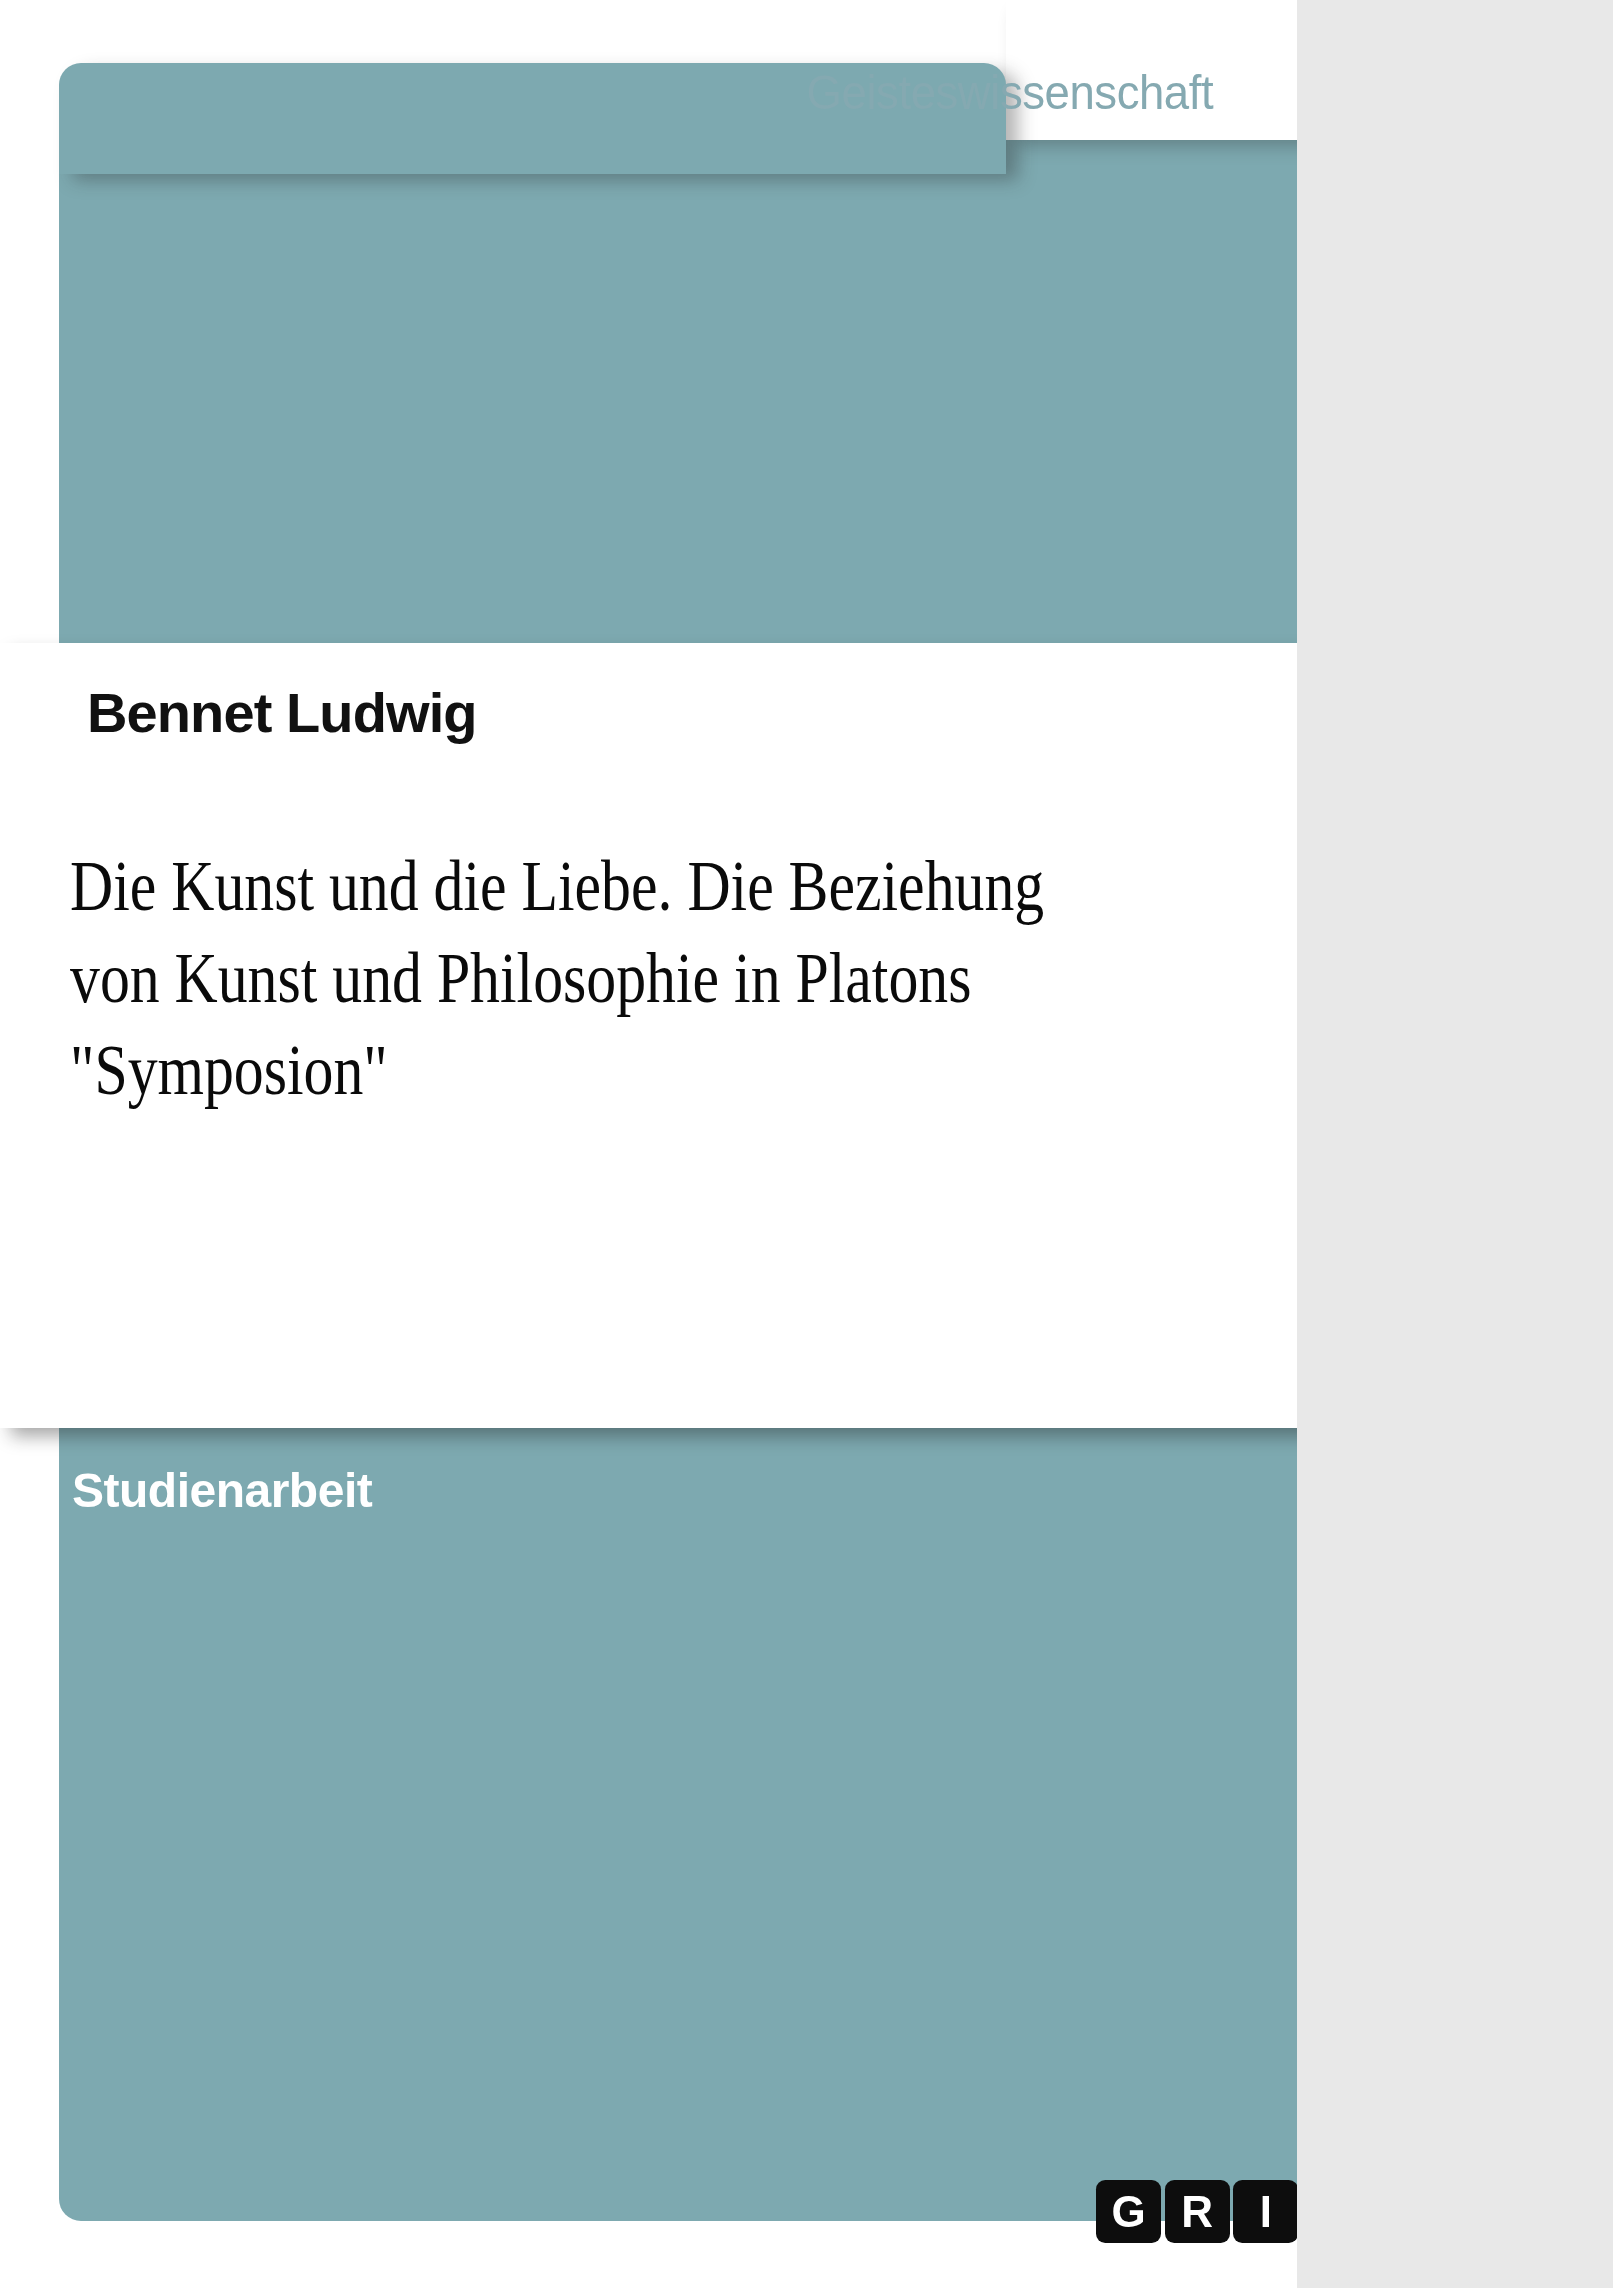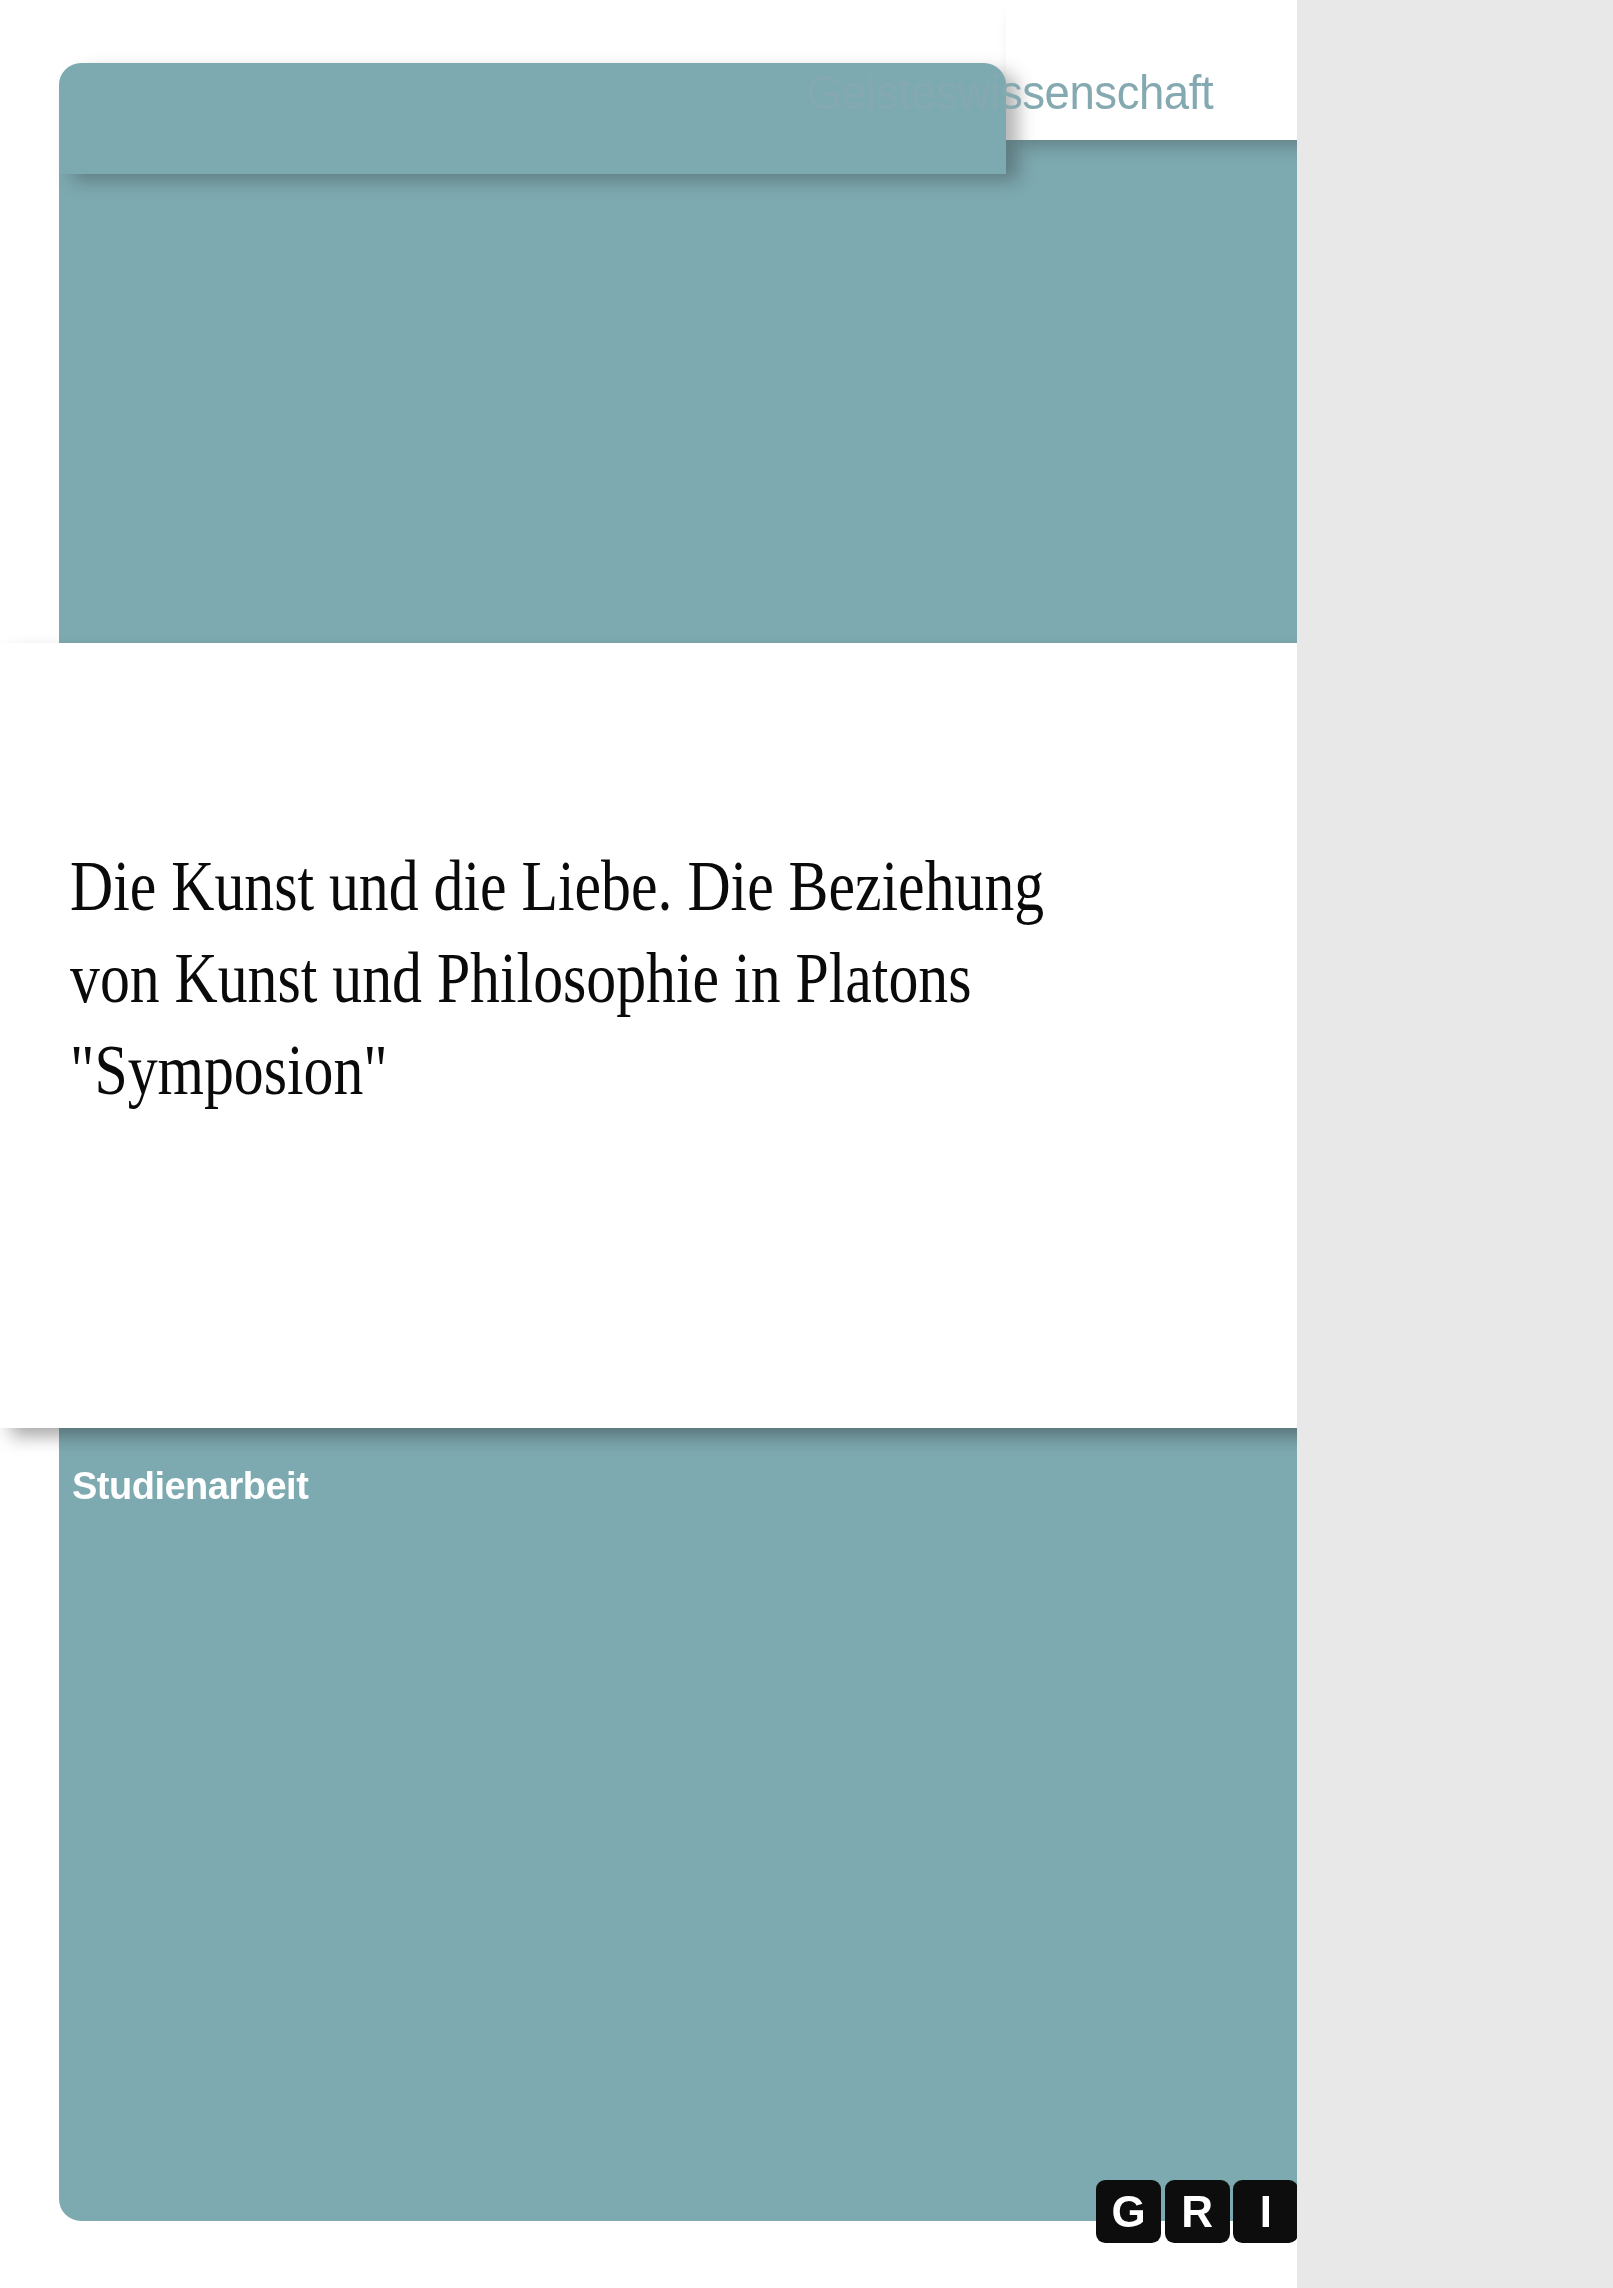--- a/index.html
+++ b/index.html
@@ -116,6 +116,7 @@
 
   <div class="card"></div>
 
+  <div class="author">Bennet Ludwig</div>
 
   <div class="title">
     <div>Die Kunst und die Liebe. Die Beziehung</div>

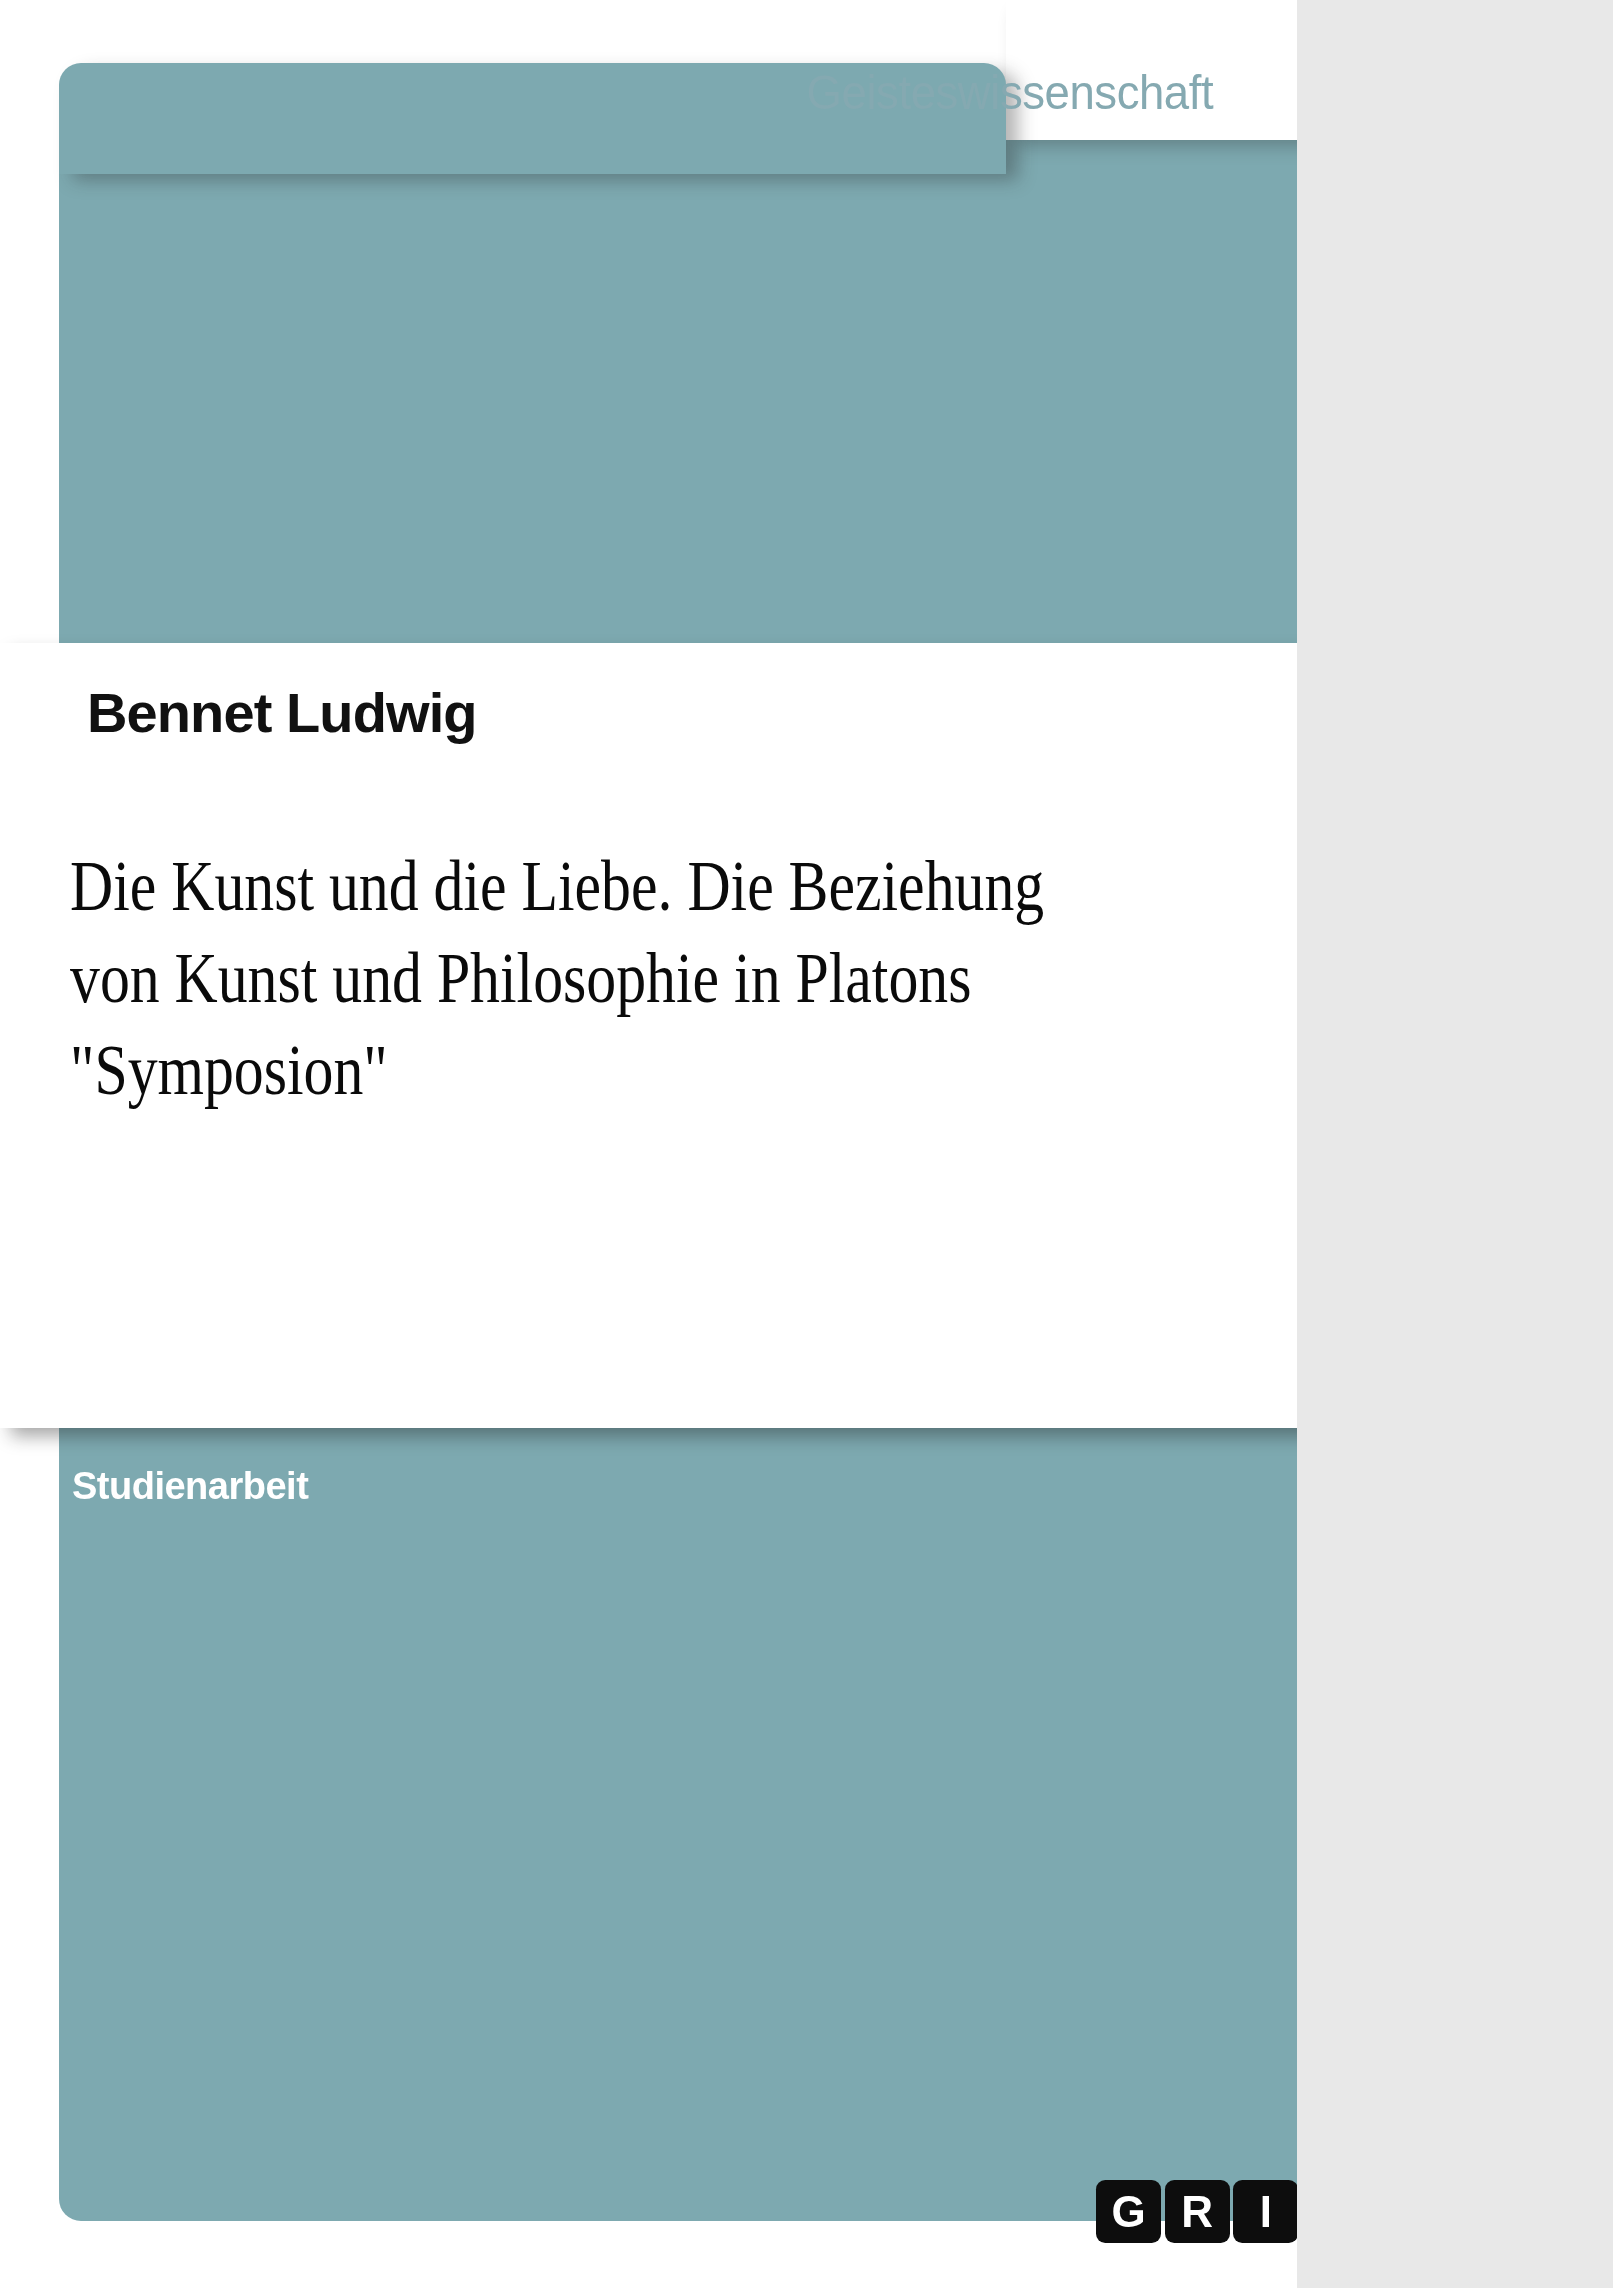--- a/index.html
+++ b/index.html
@@ -77,7 +77,7 @@
   .doctype{
     position:absolute;
     left:72px;top:1467px;
-    font-size:38px;line-height:1;
+    font-size:48px;line-height:1;
     font-weight:bold;
     letter-spacing:-0.5px;
     color:var(--doctype-text,#FFFFFF);

